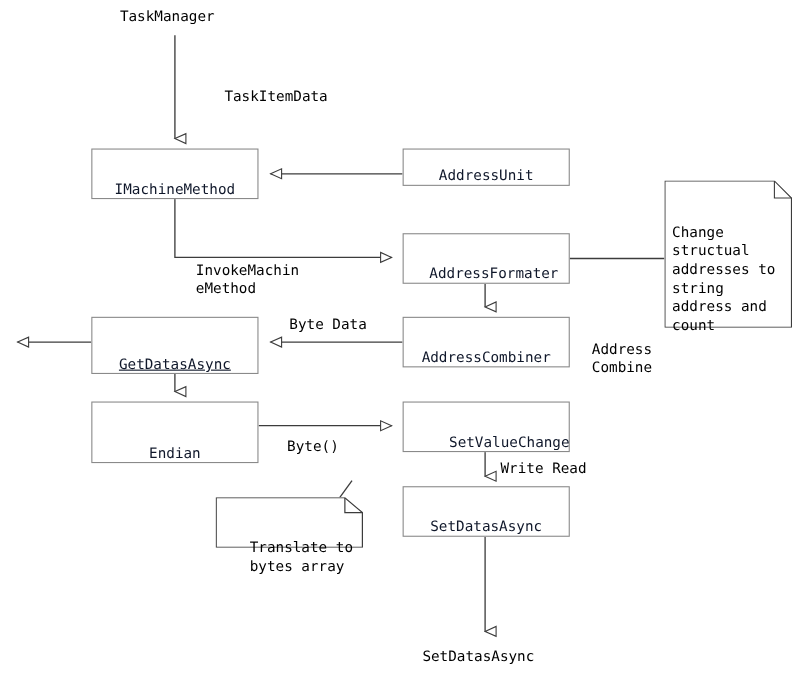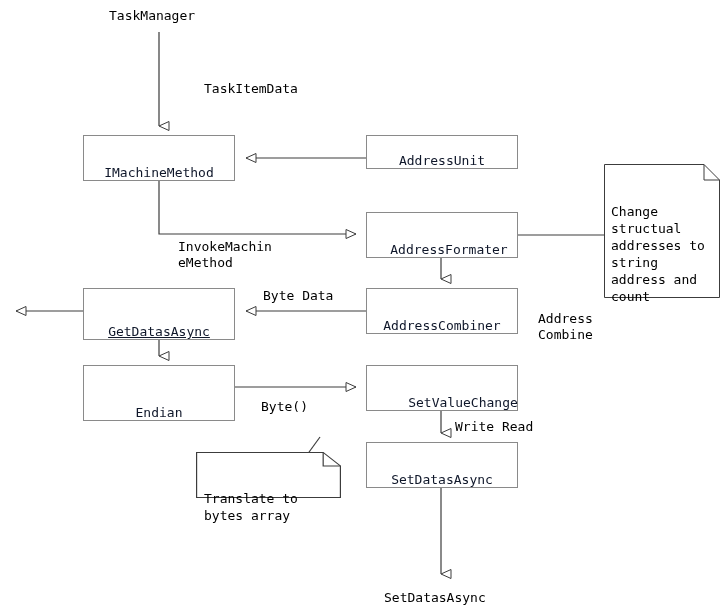--- a/index.html
+++ b/index.html
@@ -175,7 +175,7 @@
 count</div>
   </div>
 
-  <div class="note-box" style="left:196px; top:452px; width:145px; height:46px;">
+  <div class="note-box" style="left:196px; top:452px; width:134px; height:46px;padding-left:23px;">
     <svg class="note-shape" viewBox="0 0 122 46" preserveAspectRatio="none">
       <path d="M 0.5 0.5 L 107 0.5 L 121.5 14 L 121.5 45.5 L 0.5 45.5 Z" fill="#ffffff" stroke="#3c3c3c" stroke-width="1"></path>
       <path d="M 107 0.5 L 107 14 L 121.5 14" fill="none" stroke="#3c3c3c" stroke-width="1"></path>

